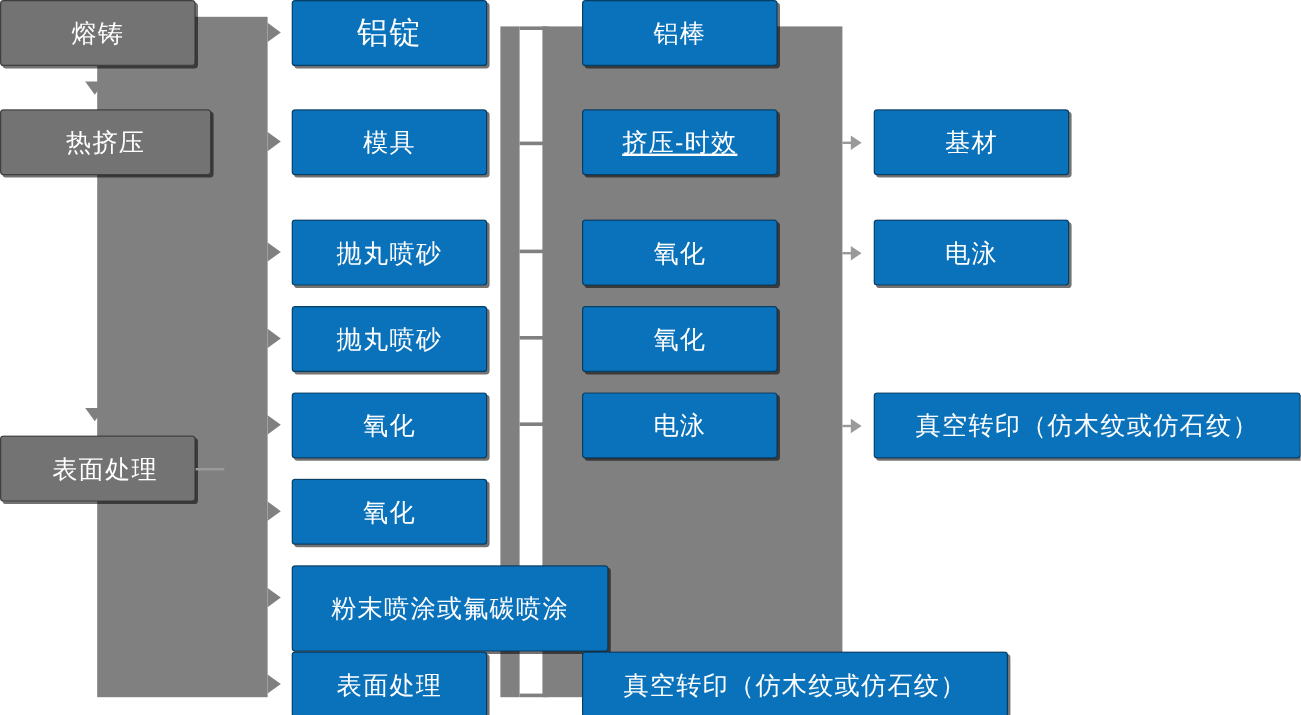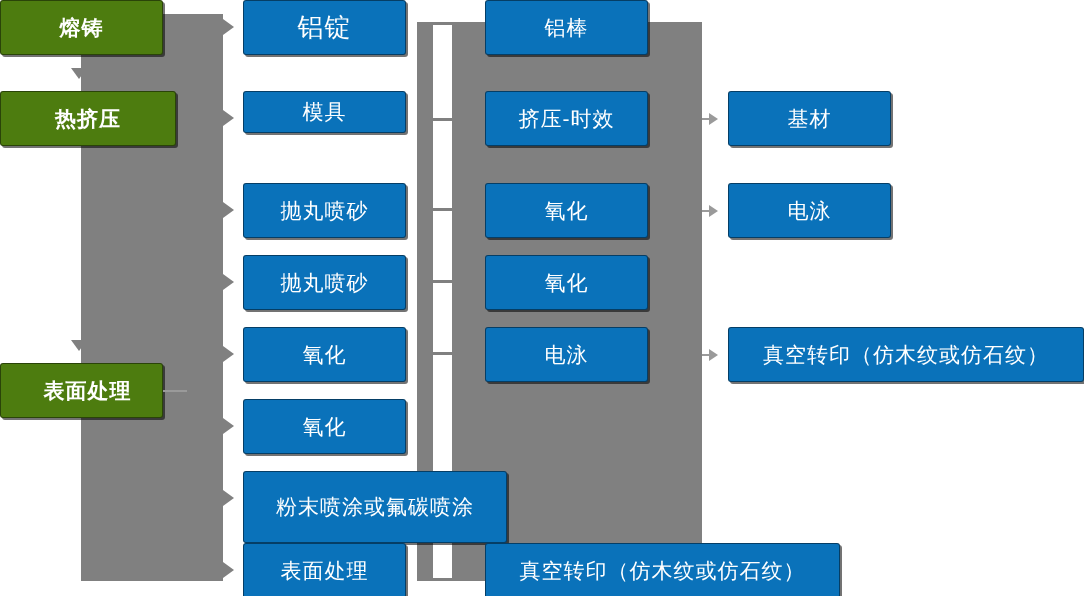--- a/index.html
+++ b/index.html
@@ -26,7 +26,7 @@
     border:1px solid rgba(0,0,0,0.45);
     z-index:5;
   }
-  .node.dark{ background:#4d7c0f;font-weight:bold; }
+  .node.dark{ background:#737373; }
   .node.light{ background:#0A72BA; }
 
   

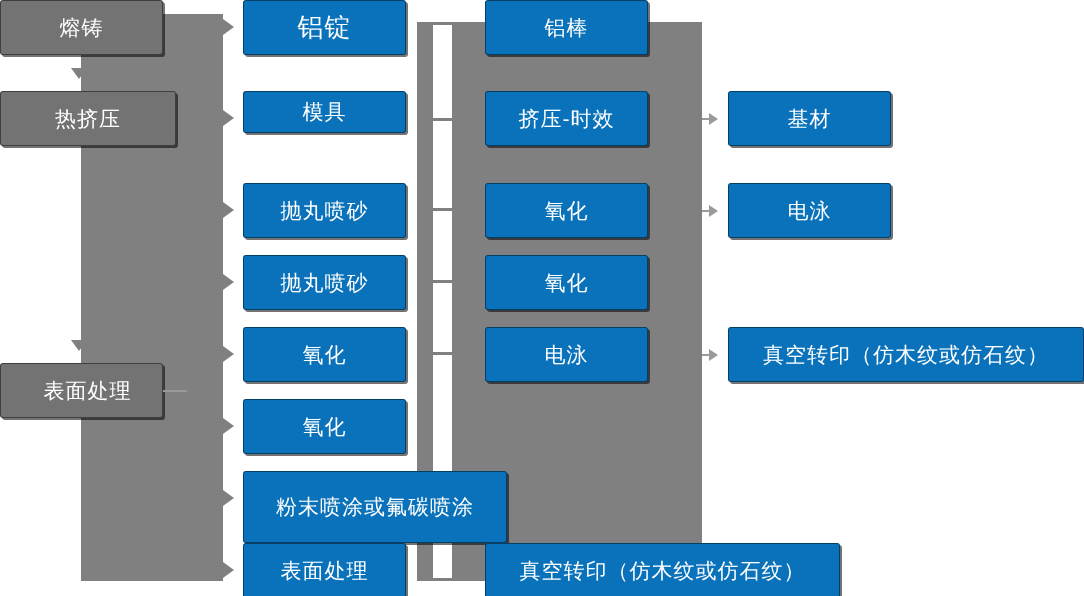--- a/index.html
+++ b/index.html
@@ -126,7 +126,7 @@
   <div class="node light" style="left:243px; top:0px; width:163px; height:55px; font-size:26px;">
     <span>铝锭</span>
   </div>
-  <div class="node light" style="left:243px; top:91px; width:163px; height:42px; font-size:21px;">
+  <div class="node light" style="left:243px; top:91px; width:163px; height:55px; font-size:21px;">
     <span>模具</span>
   </div>
   <div class="node light" style="left:243px; top:183px; width:163px; height:55px; font-size:21px;">

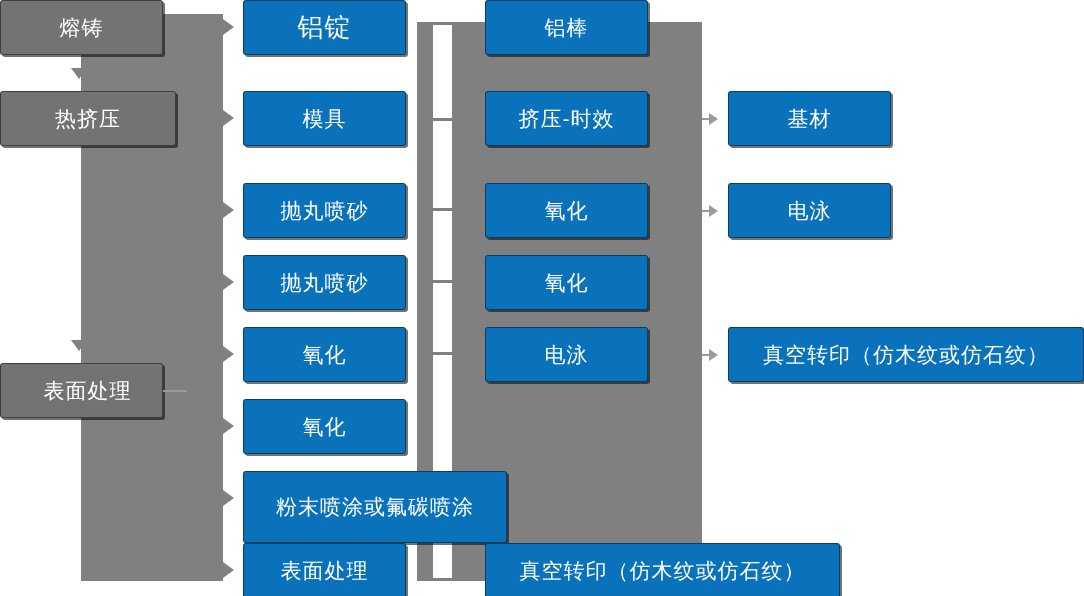--- a/index.html
+++ b/index.html
@@ -151,7 +151,7 @@
   <div class="node light" style="left:485px; top:0px; width:163px; height:55px; font-size:21px;">
     <span>铝棒</span>
   </div>
-  <div class="node light" style="left:485px; top:91px; width:163px; height:55px; font-size:21px;">
+  <div class="node light" style="left:485px; top:91px; width:163px; height:55px; font-size:21px;text-decoration:underline;">
     <span>挤压-时效</span>
   </div>
   <div class="node light" style="left:485px; top:183px; width:163px; height:55px; font-size:21px;">

